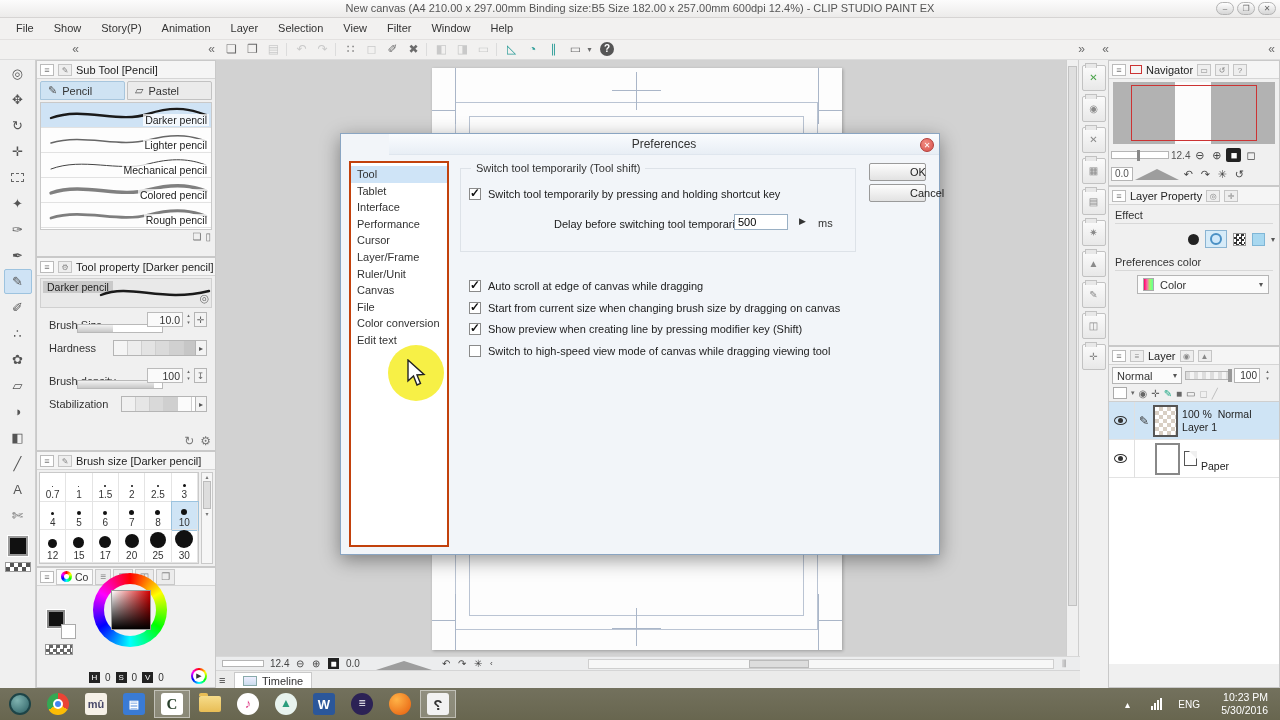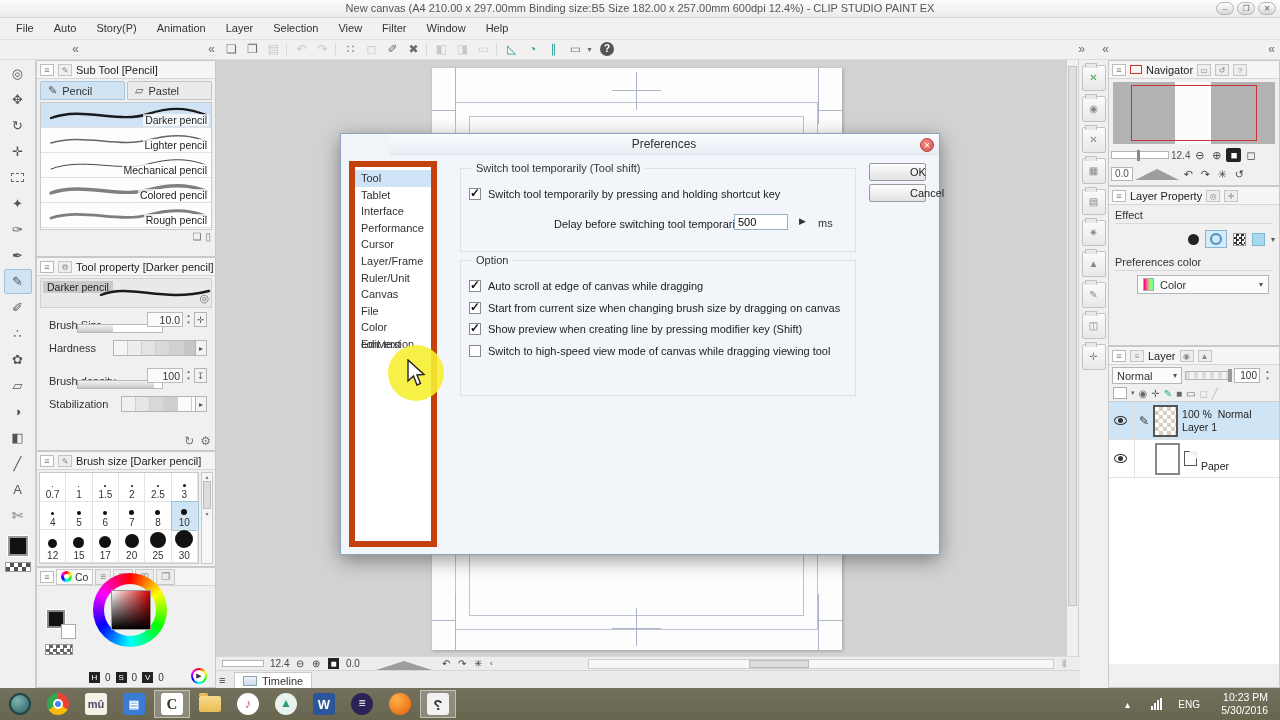--- a/index.html
+++ b/index.html
@@ -200,7 +200,7 @@
 
   <div id="menubar" class="abs">
     <span class="menu-item">File</span>
-    <span class="menu-item">Auto</span>
+    <span class="menu-item">Show</span>
     <span class="menu-item">Story(P)</span>
     <span class="menu-item">Animation</span>
     <span class="menu-item">Layer</span>

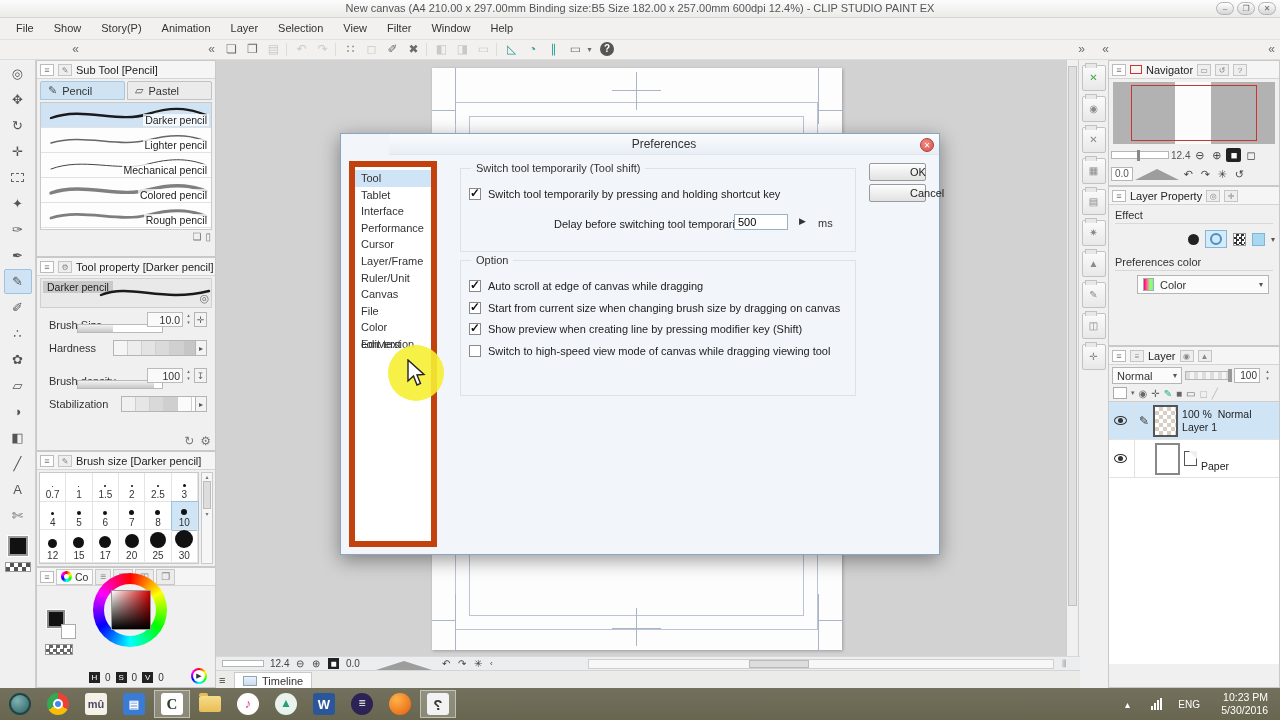--- a/index.html
+++ b/index.html
@@ -148,7 +148,7 @@
 #dialog{left:340px;top:73px;width:600px;height:422px;background:#f2f5f9;border:1px solid #8aa5c2;box-shadow:0 5px 18px rgba(0,0,0,.4);z-index:50;}
 .dlg-title{height:21px;background:linear-gradient(#fafcfe,#e8eef5);text-align:center;line-height:20px;font-size:12px;color:#333;border-bottom:1px solid #dfe6ee;margin-left:48px;}
 .dlg-close{position:absolute;right:5px;top:4px;width:14px;height:14px;border-radius:50%;background:radial-gradient(circle at 35% 30%,#f08a80,#d9534f);color:#fff;font-size:8px;line-height:14px;text-align:center;border:1px solid #b23c38;}
-.cat-list{position:absolute;left:8px;top:27px;width:88px;height:386px;background:#fff;border:6px solid #c2410c;padding-top:3px;}
+.cat-list{position:absolute;left:8px;top:27px;width:100px;height:386px;background:#fff;border:2px solid #c2410c;padding-top:3px;}
 .cat{height:16.6px;line-height:16.6px;padding-left:6px;font-size:11px;color:#333;}
 .cat.sel{background:#cfe4f7;}
 .grp{position:absolute;border:1px solid #dde2e8;}

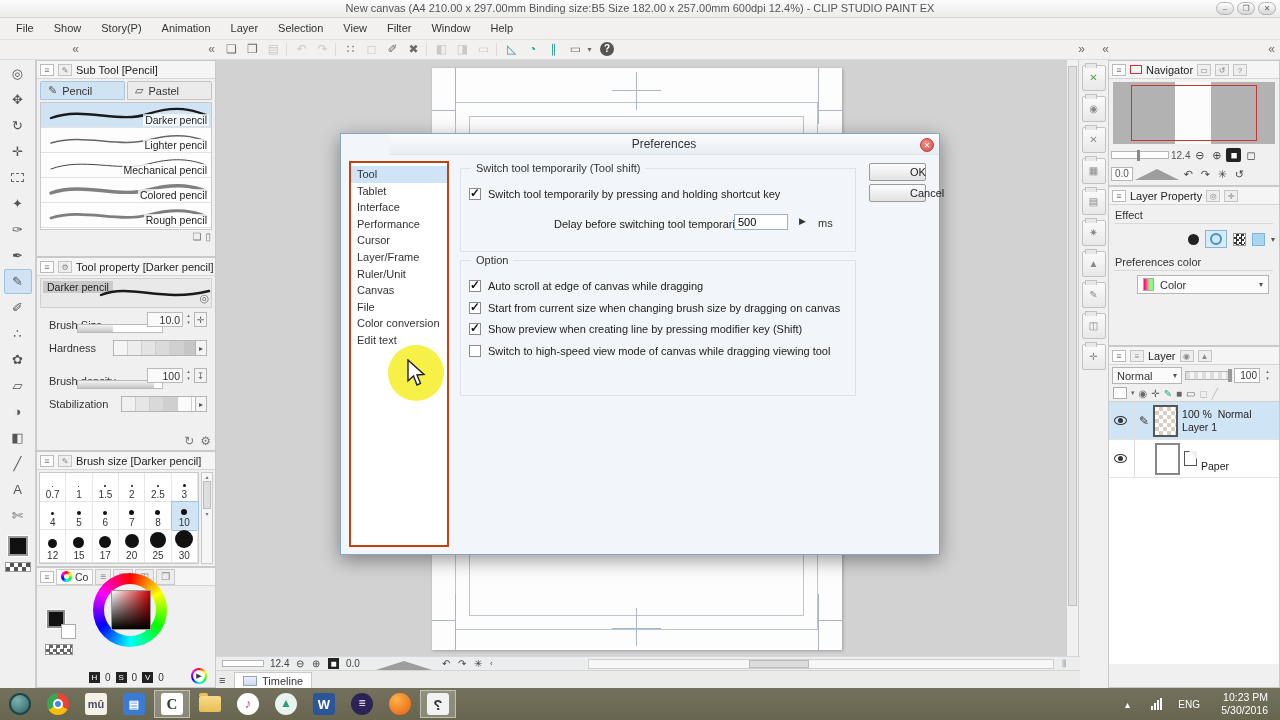--- a/index.html
+++ b/index.html
@@ -693,9 +693,6 @@
       <span class="abs" style="left:458px;top:82px;font-size:9px;color:#333">▶</span>
       <span class="abs" style="left:477px;top:83px;font-size:11px">ms</span>
 
-      <div class="grp" style="left:119px;top:126px;width:396px;height:136px">
-        <span class="grp-title">Option</span>
-      </div>
       <div class="cbrow" style="left:128px;top:146px">
         <span class="cb">
             <span class="ck">✓</span>

